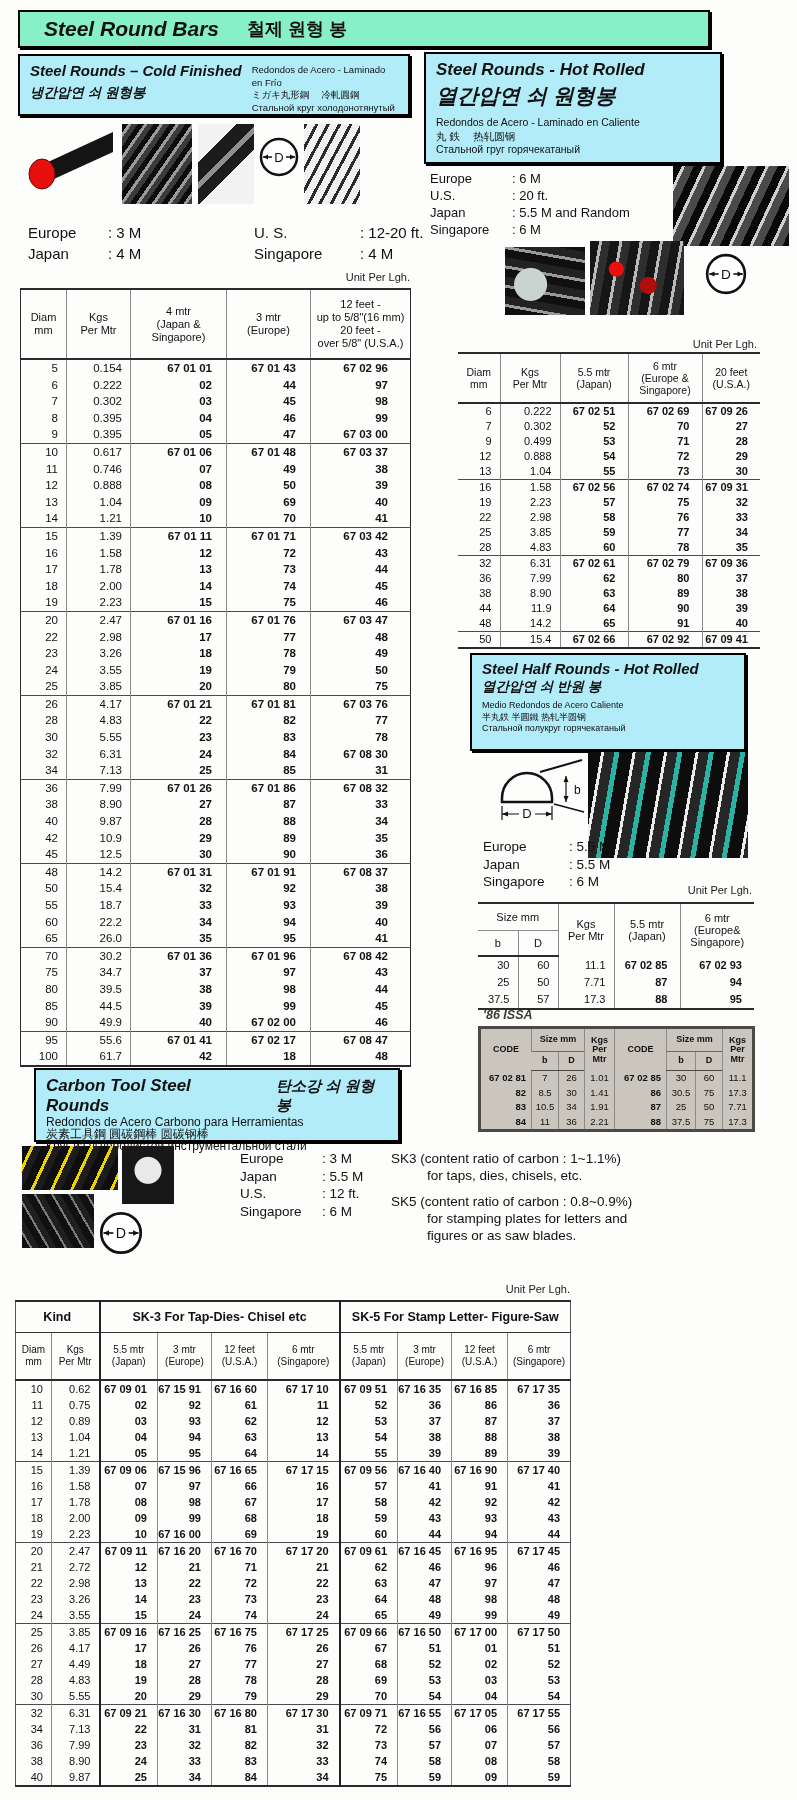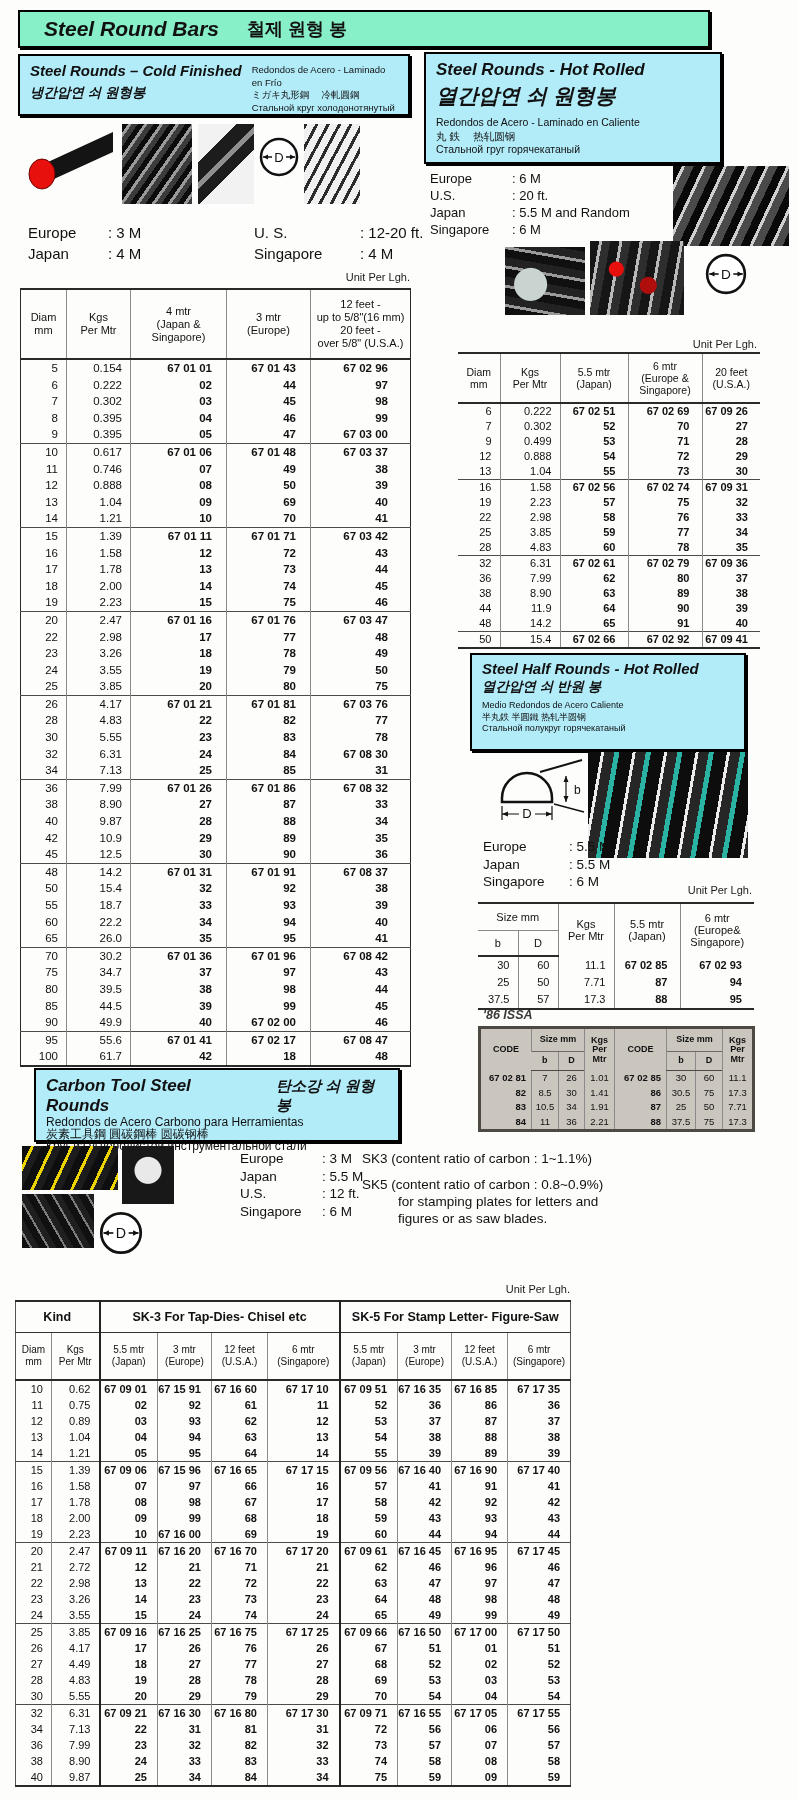--- a/index.html
+++ b/index.html
@@ -106,7 +106,7 @@
   .tbl-bottom tbody td{line-height:16px;font-size:11px;}
   .tbl-bottom tbody td:nth-child(n+3){font-weight:bold;padding-right:10px;}
 
-  .sknotes{position:absolute;left:362px;top:1150px;width:355px;font-size:13.5px;line-height:17px;}
+  .sknotes{position:absolute;left:391px;top:1150px;width:355px;font-size:13.5px;line-height:17px;}
   .sk-block{margin-bottom:9px;}
   .sk-indent{padding-left:36px;}
 

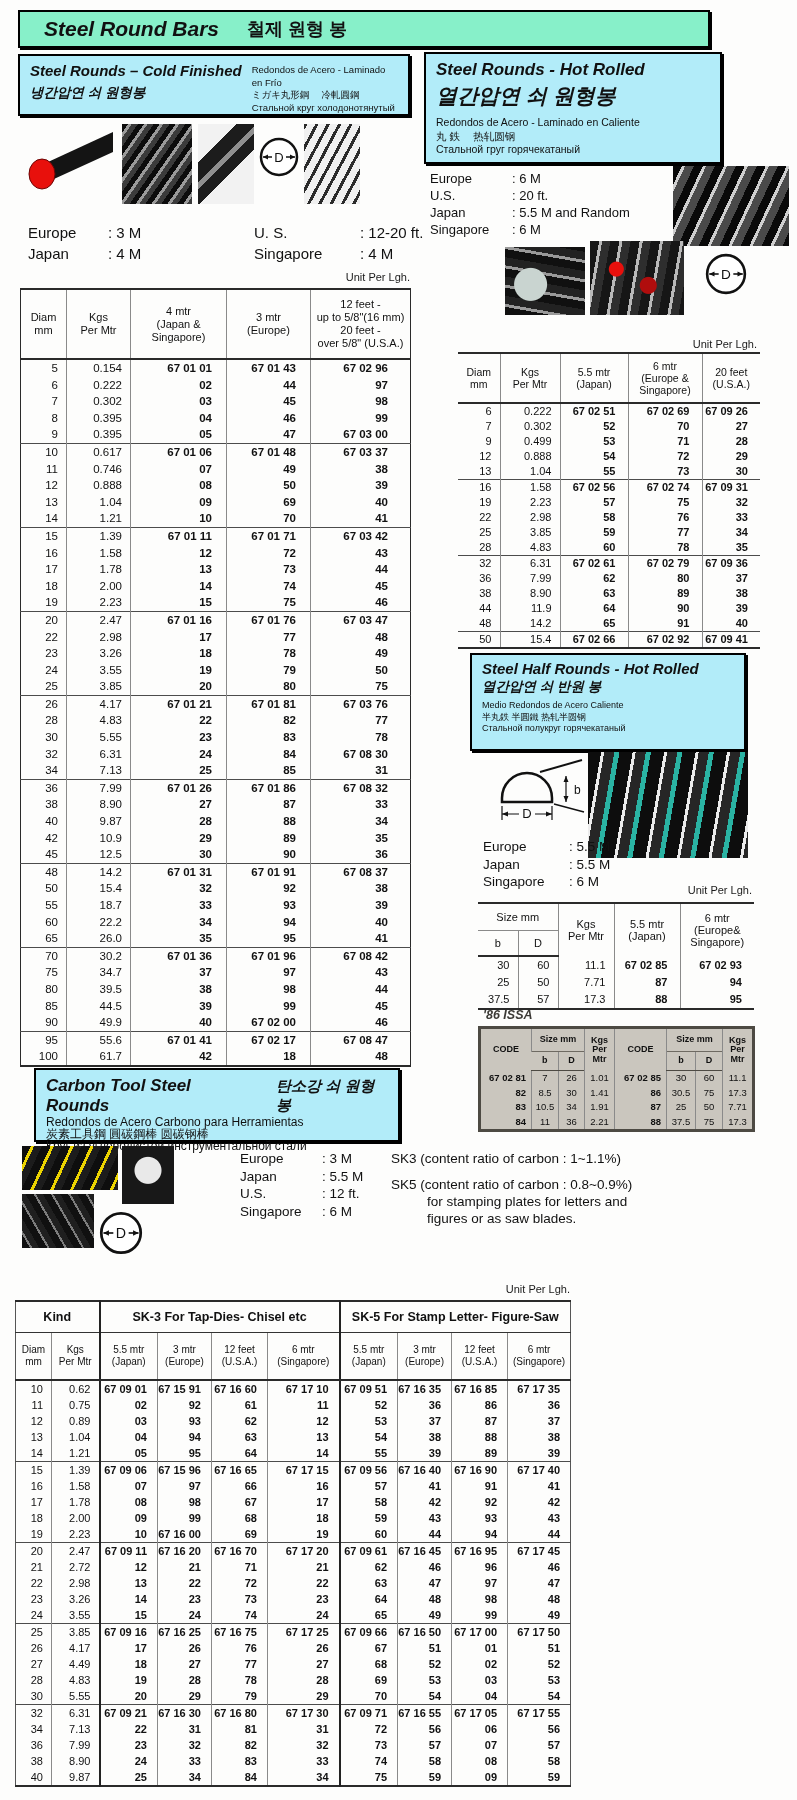--- a/index.html
+++ b/index.html
@@ -860,6 +860,7 @@
   <div class="sknotes">
     <div class="sk-block">
       <div>SK3 (content ratio of carbon : 1~1.1%)</div>
+      <div class="sk-indent">for taps, dies, chisels, etc.</div>
     </div>
     <div class="sk-block">
       <div>SK5 (content ratio of carbon : 0.8~0.9%)</div>

